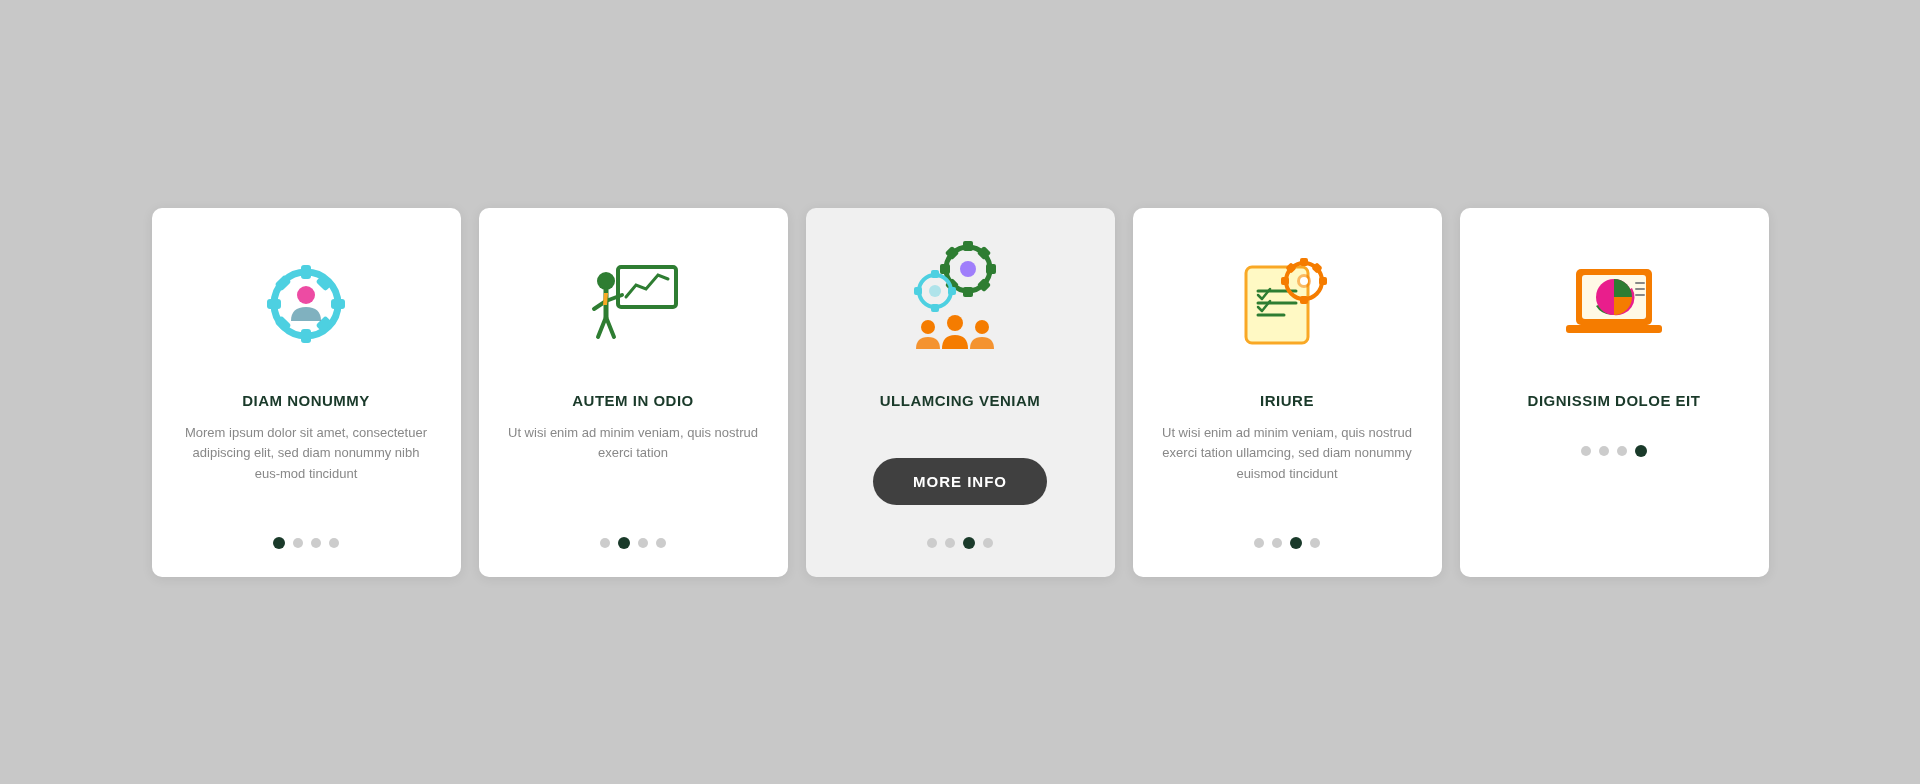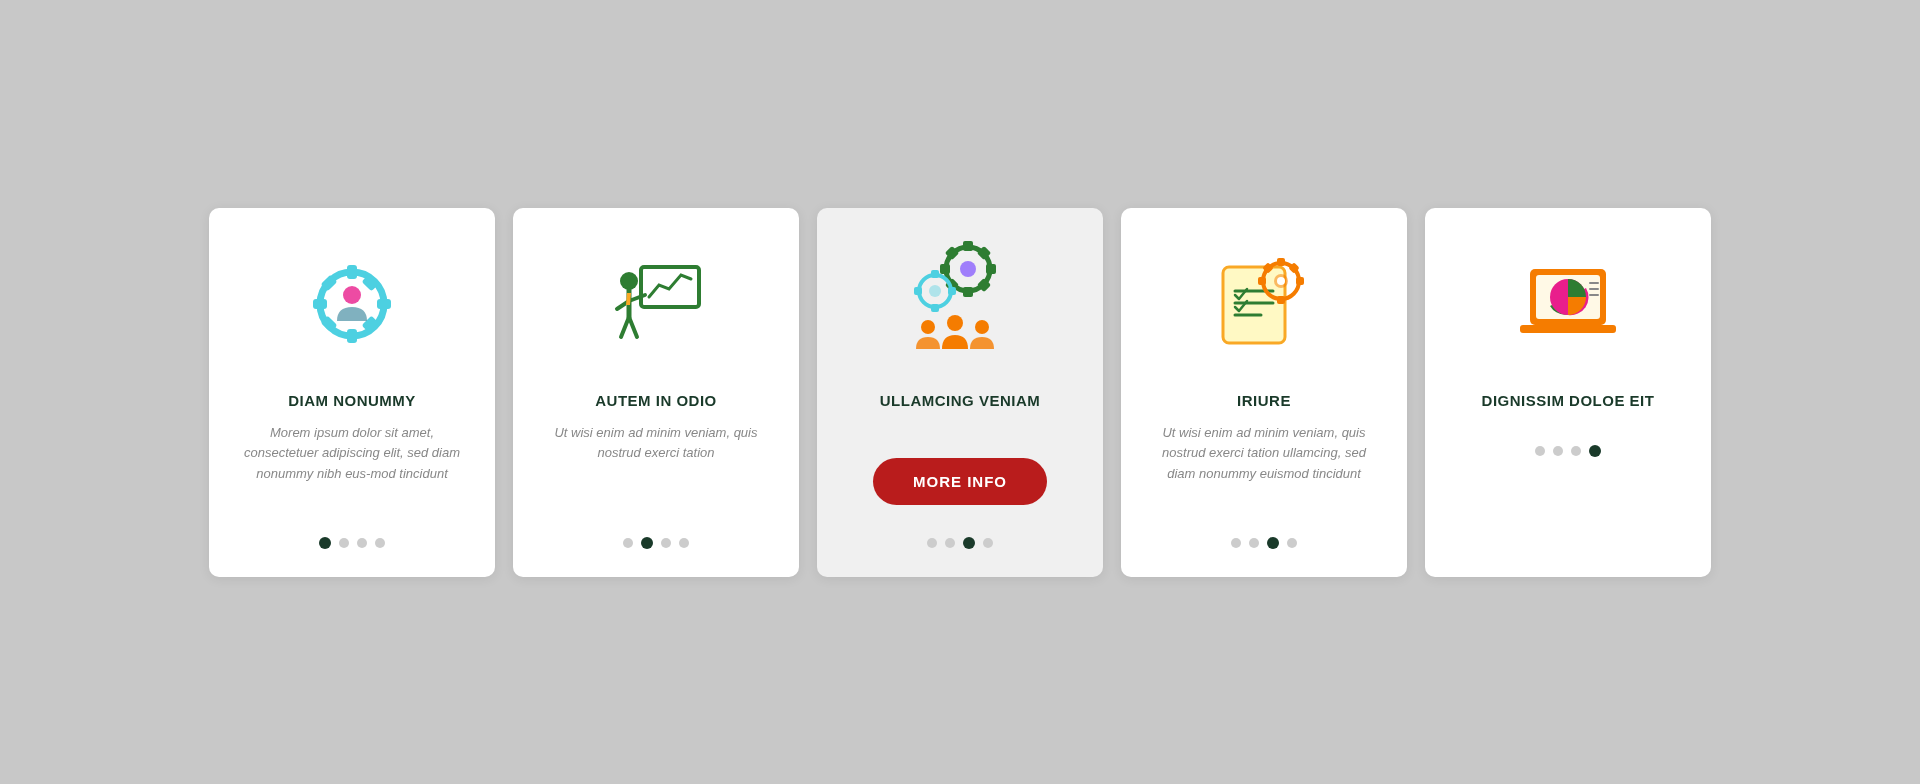--- a/index.html
+++ b/index.html
@@ -21,7 +21,7 @@
     .card {
       background: #ffffff;
       border-radius: 10px;
-      width: 286px;
+      width: 309px;
       padding: 36px 28px 28px 28px;
       display: flex;
       flex-direction: column;

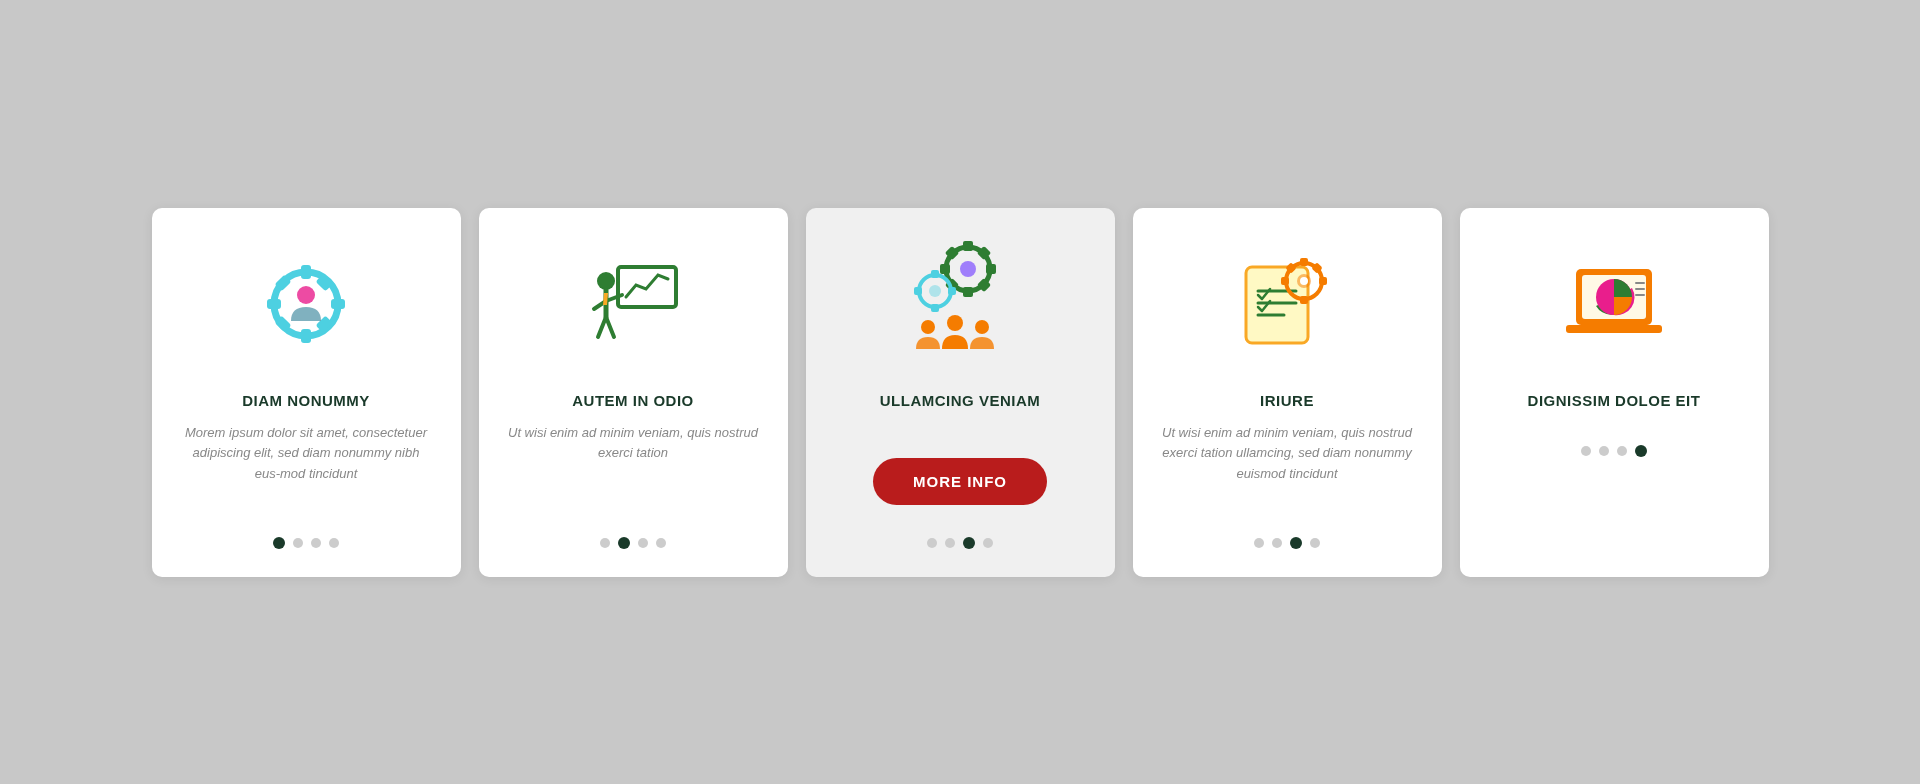--- a/index.html
+++ b/index.html
@@ -54,7 +54,6 @@
       text-align: center;
       line-height: 1.6;
       flex: 1;
-      font-style: italic;
     }
     .more-info-btn {
       background: #b91c1c;

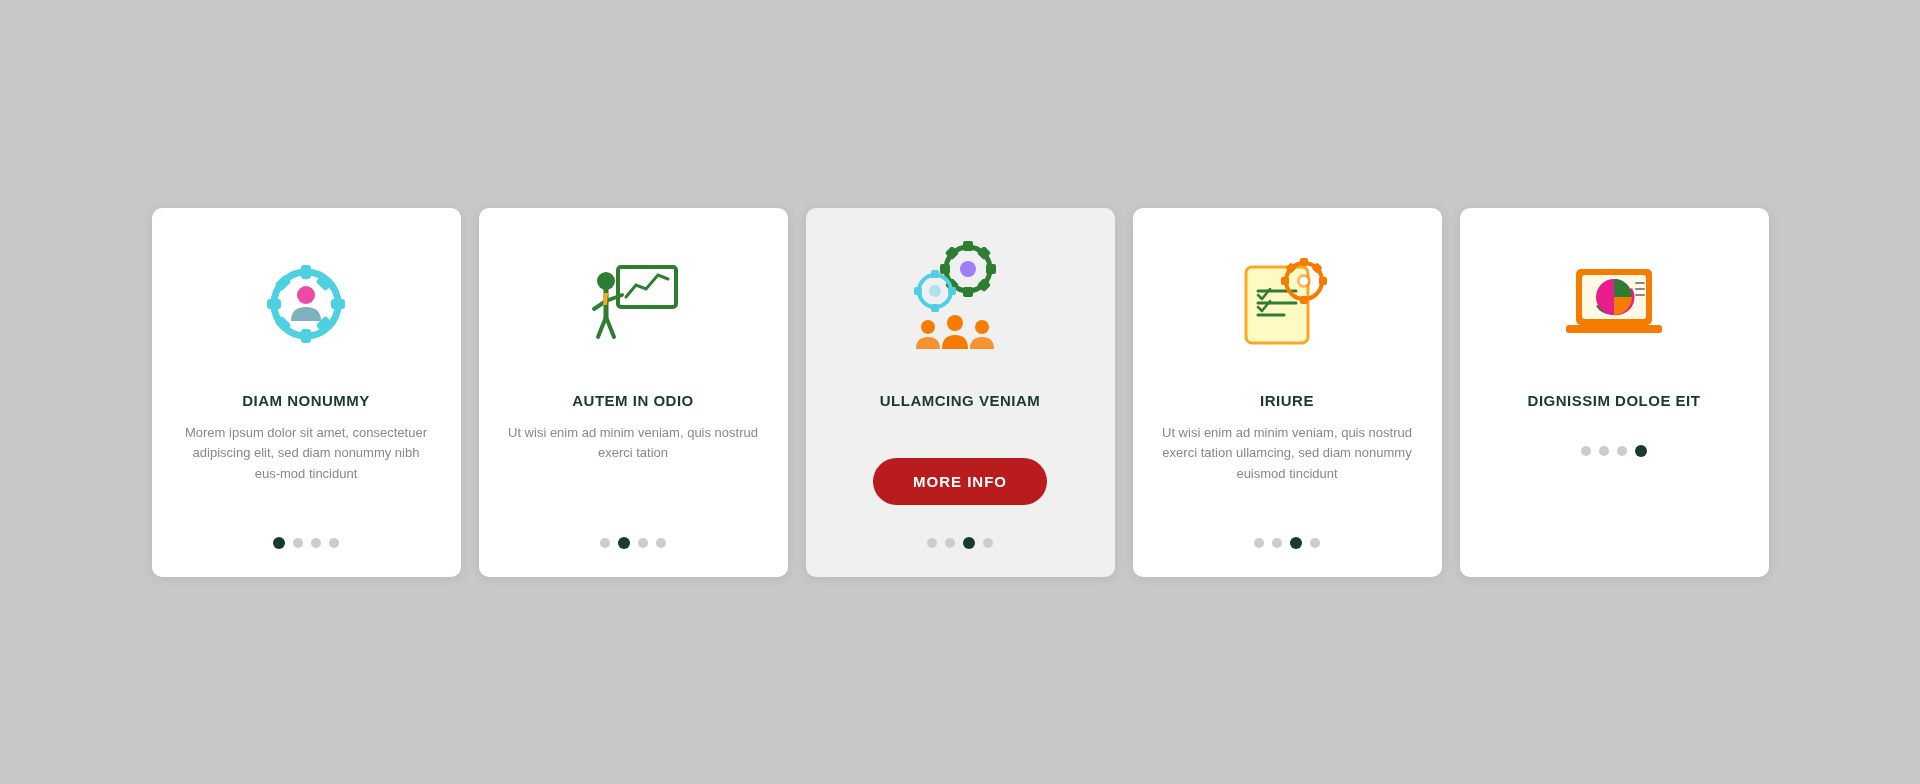--- a/index.html
+++ b/index.html
@@ -56,7 +56,7 @@
       flex: 1;
     }
     .more-info-btn {
-      background: #b91c1c;
+      background: #404040;
       color: #fff;
       border: none;
       border-radius: 30px;

